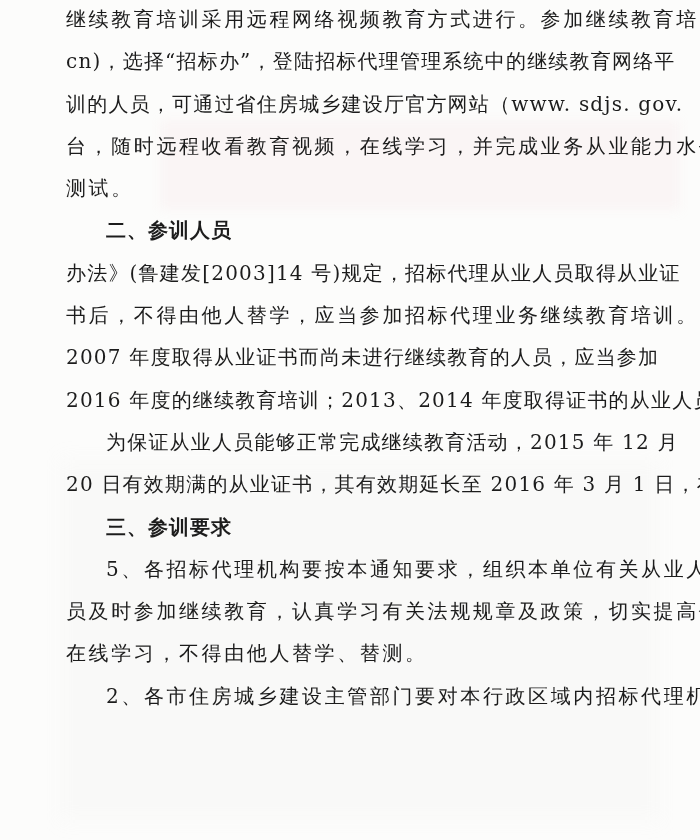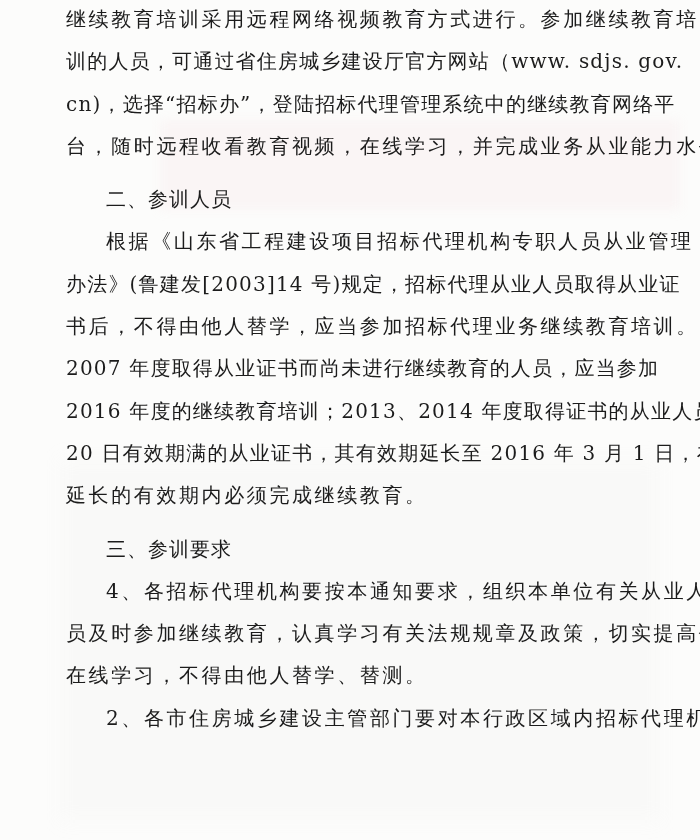--- a/index.html
+++ b/index.html
@@ -68,8 +68,8 @@
 
     <div>
       <div class="line">继续教育培训采用远程网络视频教育方式进行。参加继续教育培</div>
+      <div class="line tight">cn)，选择“招标办”，登陆招标代理管理系统中的继续教育网络平</div>
       <div class="line tight">训的人员，可通过省住房城乡建设厅官方网站（www. sdjs. gov.</div>
-      <div class="line tight">cn)，选择“招标办”，登陆招标代理管理系统中的继续教育网络平</div>
       <div class="line">台，随时远程收看教育视频，在线学习，并完成业务从业能力水平</div>
     </div>
 

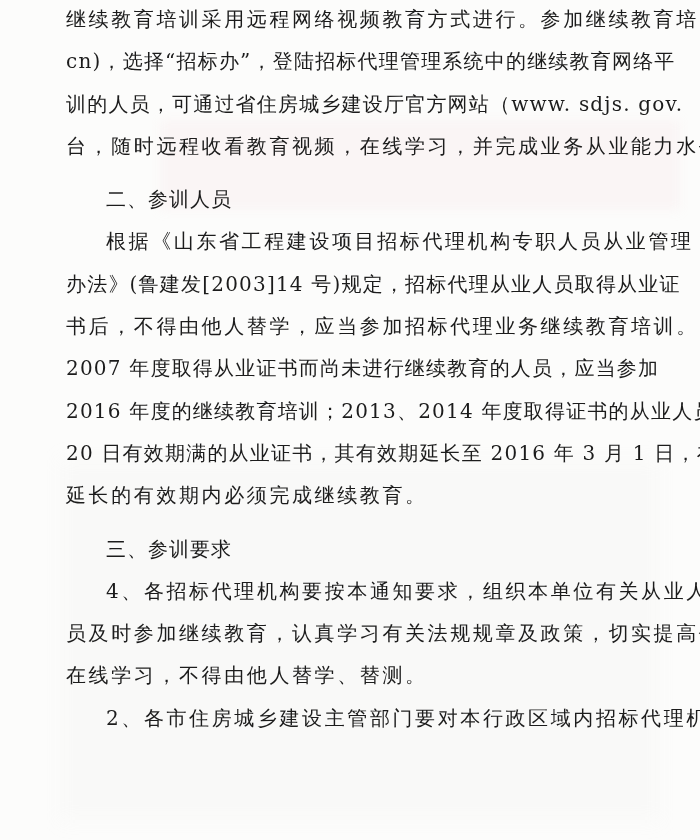--- a/index.html
+++ b/index.html
@@ -71,6 +71,7 @@
       <div class="line tight">cn)，选择“招标办”，登陆招标代理管理系统中的继续教育网络平</div>
       <div class="line tight">训的人员，可通过省住房城乡建设厅官方网站（www. sdjs. gov.</div>
       <div class="line">台，随时远程收看教育视频，在线学习，并完成业务从业能力水平</div>
+      <div class="line">测试。</div>
     </div>
 
     <div class="line indent heading">二、参训人员</div>

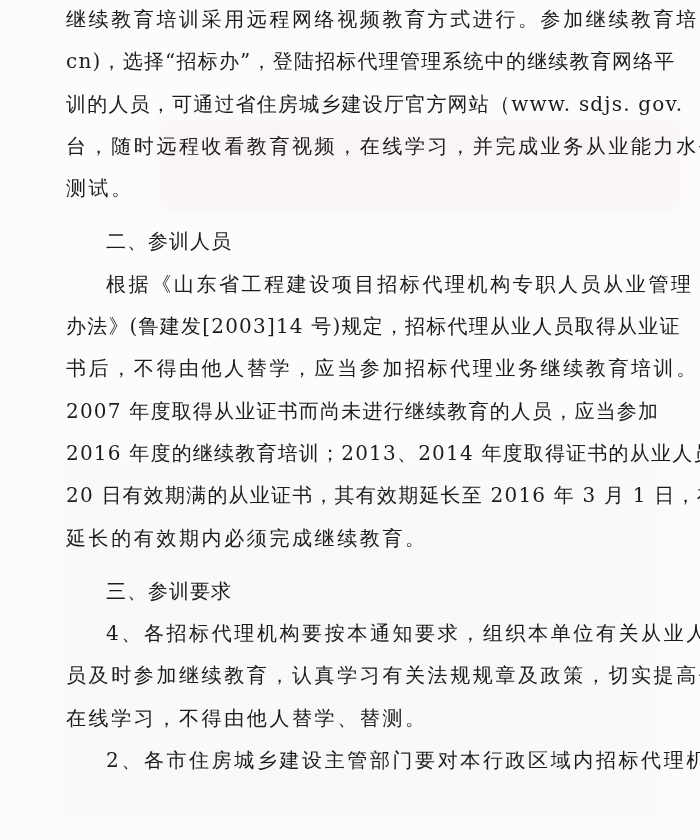--- a/index.html
+++ b/index.html
@@ -52,9 +52,8 @@
   .indent { padding-left: 40px; }
   .heading {
     font-family: "DejaVu Sans", "Liberation Sans", sans-serif;
-    font-weight: normal;
+    font-weight: bold;
     letter-spacing: 1px;
-    margin-top: 11px;
   }
 </style>
 </head>

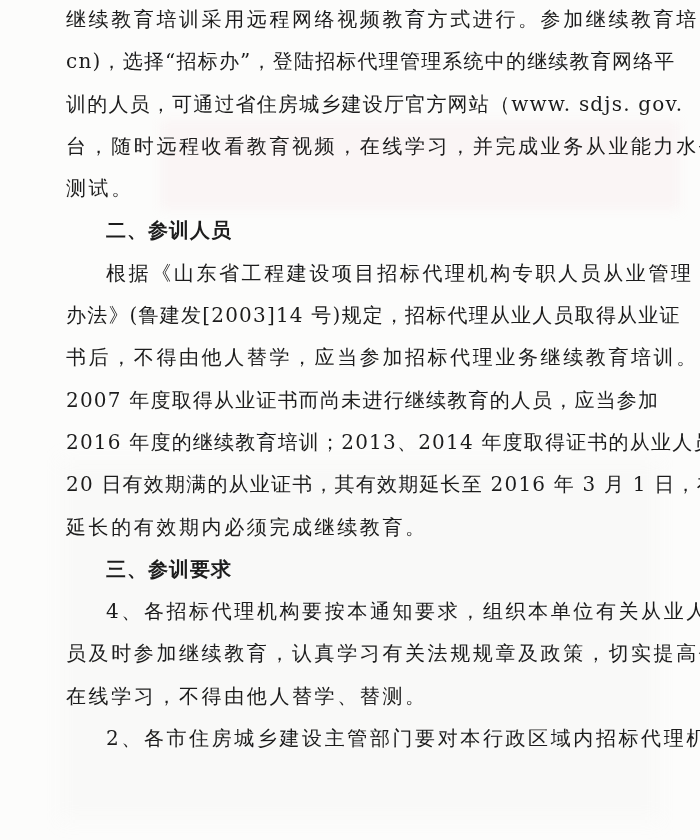--- a/index.html
+++ b/index.html
@@ -76,7 +76,6 @@
     <div class="line indent heading">二、参训人员</div>
 
     <div>
-      <div class="line indent">根据《山东省工程建设项目招标代理机构专职人员从业管理</div>
       <div class="line tight">办法》(鲁建发[2003]14 号)规定，招标代理从业人员取得从业证</div>
       <div class="line">书后，不得由他人替学，应当参加招标代理业务继续教育培训。</div>
       <div class="line tight">2007 年度取得从业证书而尚未进行继续教育的人员，应当参加</div>

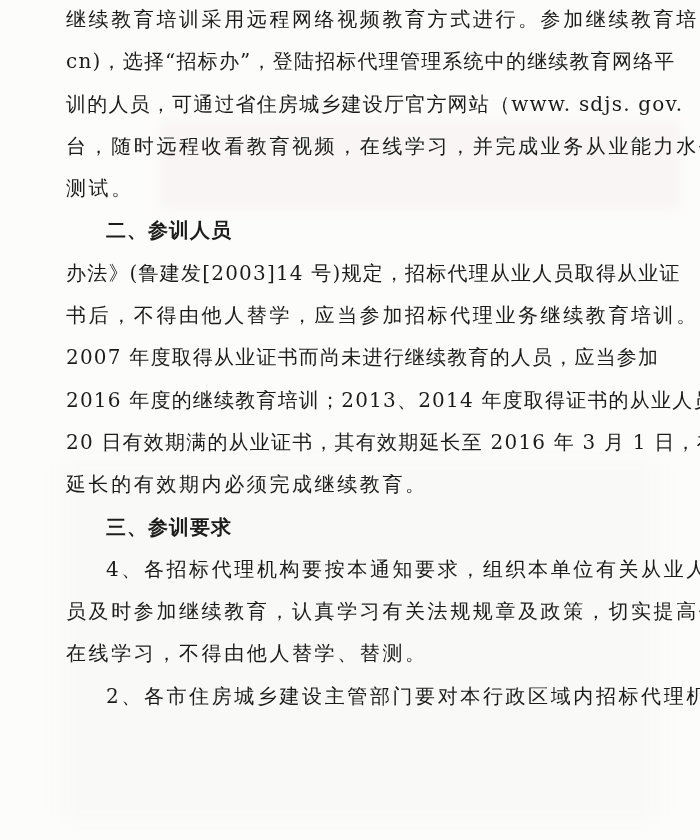--- a/index.html
+++ b/index.html
@@ -83,6 +83,7 @@
     </div>
 
     <div>
+      <div class="line indent tight">为保证从业人员能够正常完成继续教育活动，2015 年 12 月</div>
       <div class="line tight">20 日有效期满的从业证书，其有效期延长至 2016 年 3 月 1 日，在</div>
       <div class="line">延长的有效期内必须完成继续教育。</div>
     </div>

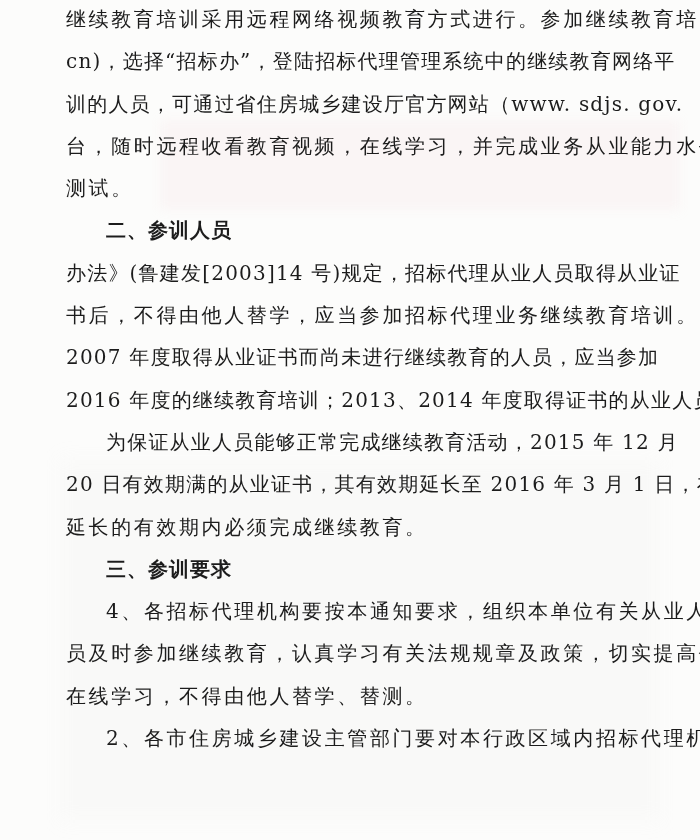--- a/index.html
+++ b/index.html
@@ -85,7 +85,6 @@
     <div>
       <div class="line indent tight">为保证从业人员能够正常完成继续教育活动，2015 年 12 月</div>
       <div class="line tight">20 日有效期满的从业证书，其有效期延长至 2016 年 3 月 1 日，在</div>
-      <div class="line">延长的有效期内必须完成继续教育。</div>
     </div>
 
     <div class="line indent heading">三、参训要求</div>

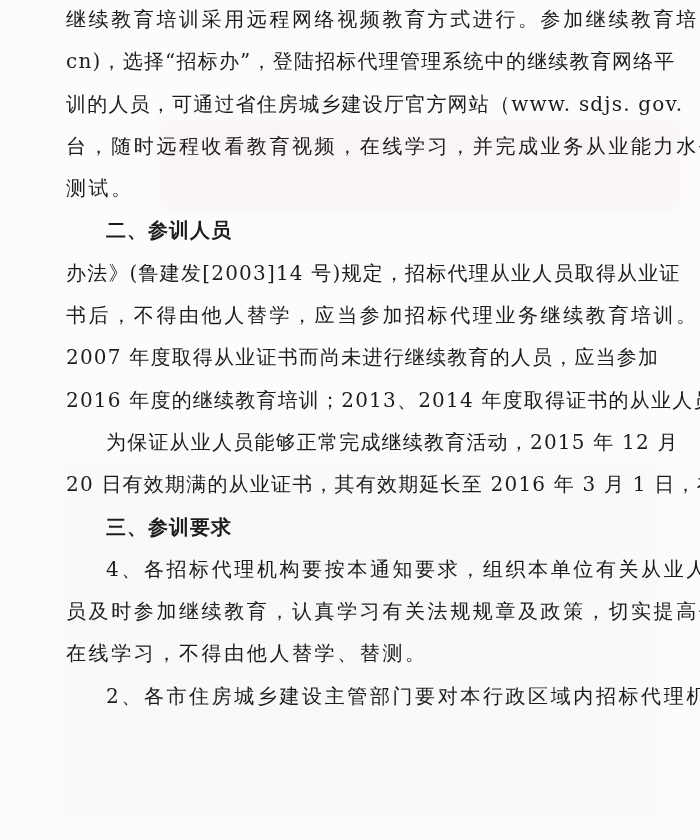--- a/index.html
+++ b/index.html
@@ -90,7 +90,7 @@
     <div class="line indent heading">三、参训要求</div>
 
     <div>
-      <div class="line indent">4、各招标代理机构要按本通知要求，组织本单位有关从业人</div>
+      <div class="line indent">5、各招标代理机构要按本通知要求，组织本单位有关从业人</div>
       <div class="line">员及时参加继续教育，认真学习有关法规规章及政策，切实提高代</div>
       <div class="line">在线学习，不得由他人替学、替测。</div>
     </div>

